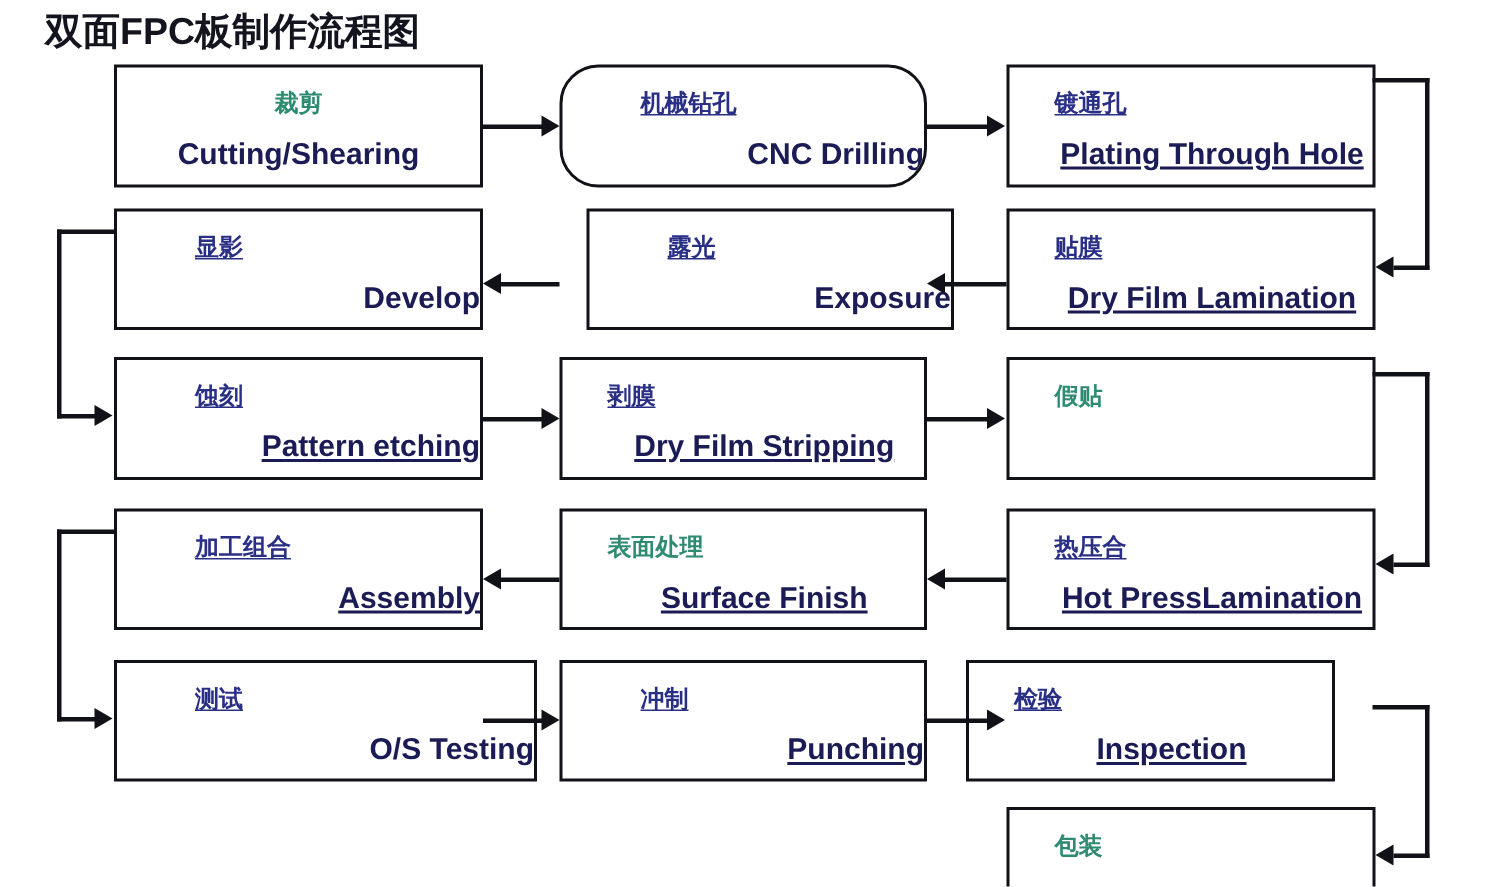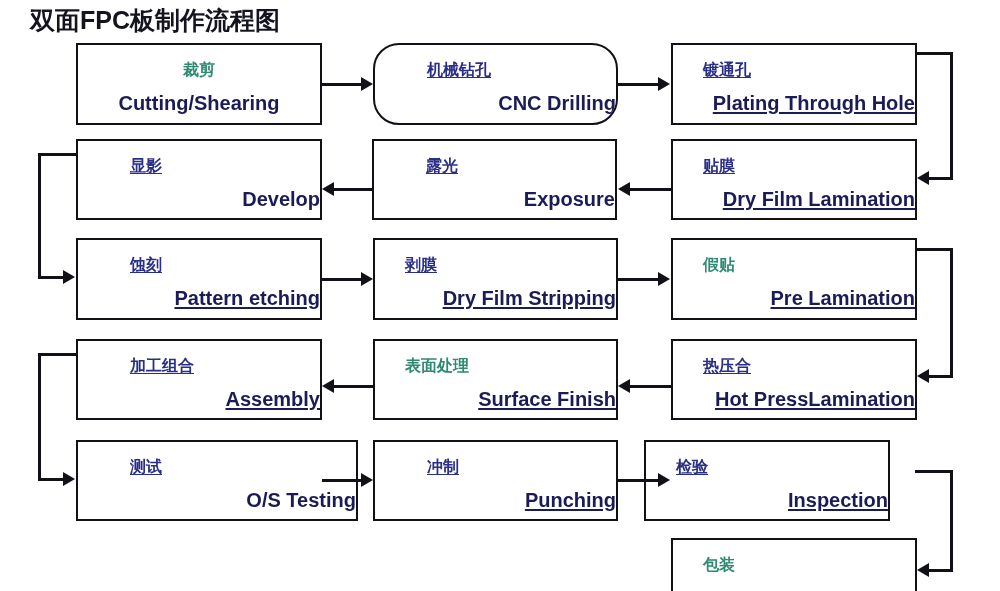--- a/index.html
+++ b/index.html
@@ -53,7 +53,7 @@
   }
   .node.nounder-en .en{text-decoration:none;}
   .node .cn.indentL{text-align:left;padding-left:30px;}
-  .node .en.indentL{text-align:right;padding-left:28px;}
+  .node .en.indentL{text-align:center;padding-left:28px;}
   .node .cn.indentC{text-align:left;padding-left:52px;}
   .node .en.indentC{text-align:right;padding-left:34px;}
 

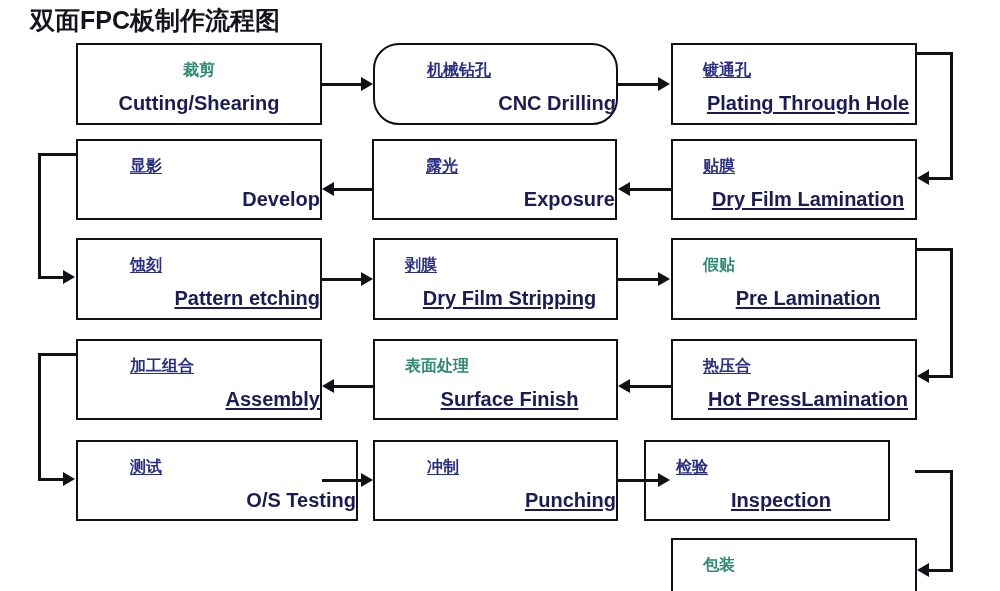--- a/index.html
+++ b/index.html
@@ -112,7 +112,7 @@
     <div class="en indentC">Develop</div>
   </div>
 
-  <div class="node nounder-en" style="left:372px;top:139px;width:245px;height:81px;">
+  <div class="node nounder-en" style="left:391px;top:139px;width:245px;height:81px;">
     <div class="cn indentC">露光</div>
     <div class="en indentC">Exposure</div>
   </div>

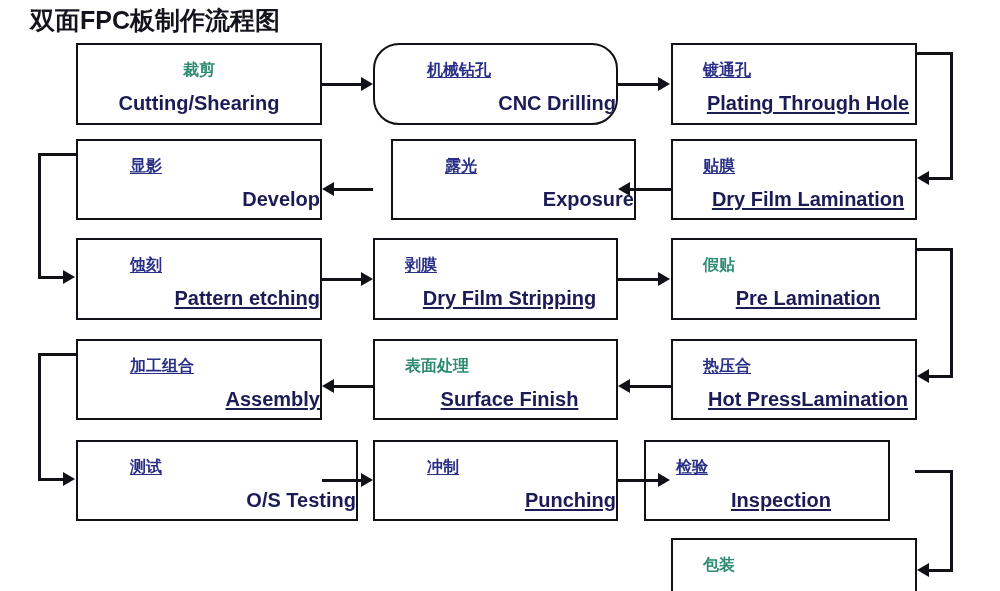--- a/index.html
+++ b/index.html
@@ -145,7 +145,6 @@
 
   <div class="node green" style="left:671px;top:238px;width:246px;height:82px;">
     <div class="cn indentL">假贴</div>
-    <div class="en indentL">Pre Lamination</div>
   </div>
 
   <div class="seg h" style="left:322px;top:278px;width:40px;"></div>

